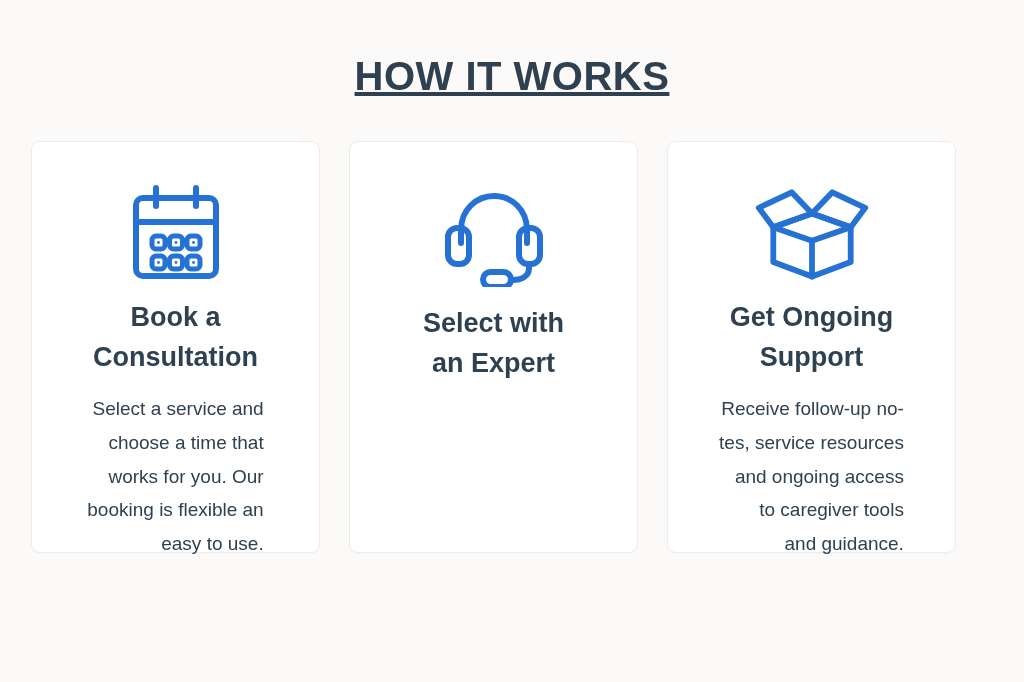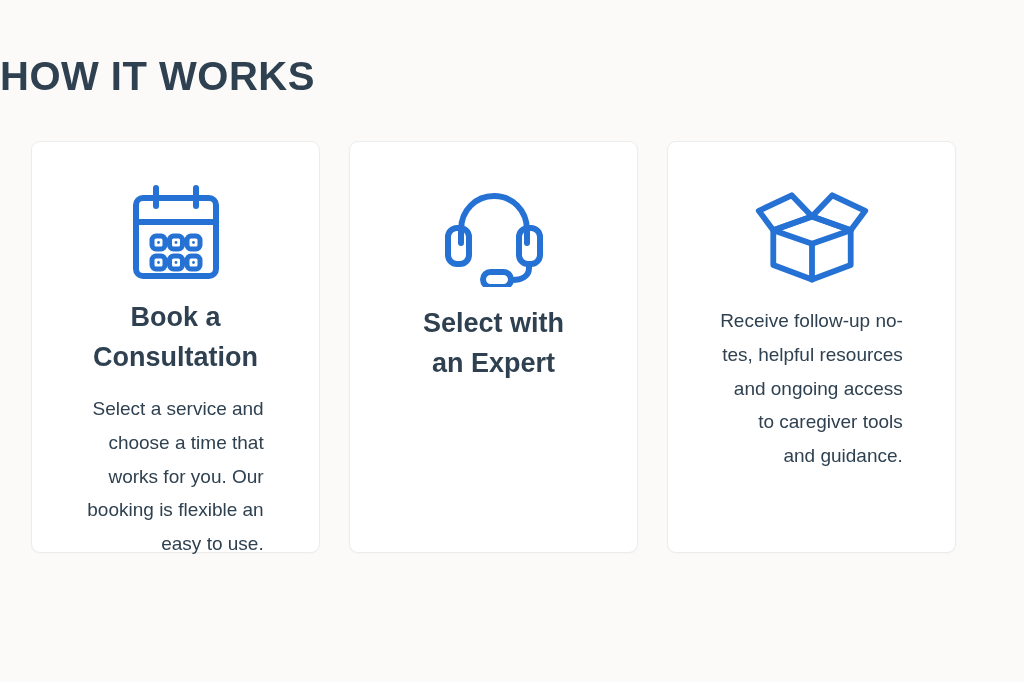--- a/index.html
+++ b/index.html
@@ -27,12 +27,13 @@
     top: 54px;
     left: 0;
     width: 1024px;
-    text-align: left;
+    text-align: center;
     font-size: 40px;
     line-height: 1.1;
     font-weight: bold;
     letter-spacing: 0.5px;
     color: #2f4150;
+    text-decoration: underline;
   }
 
   .cards {

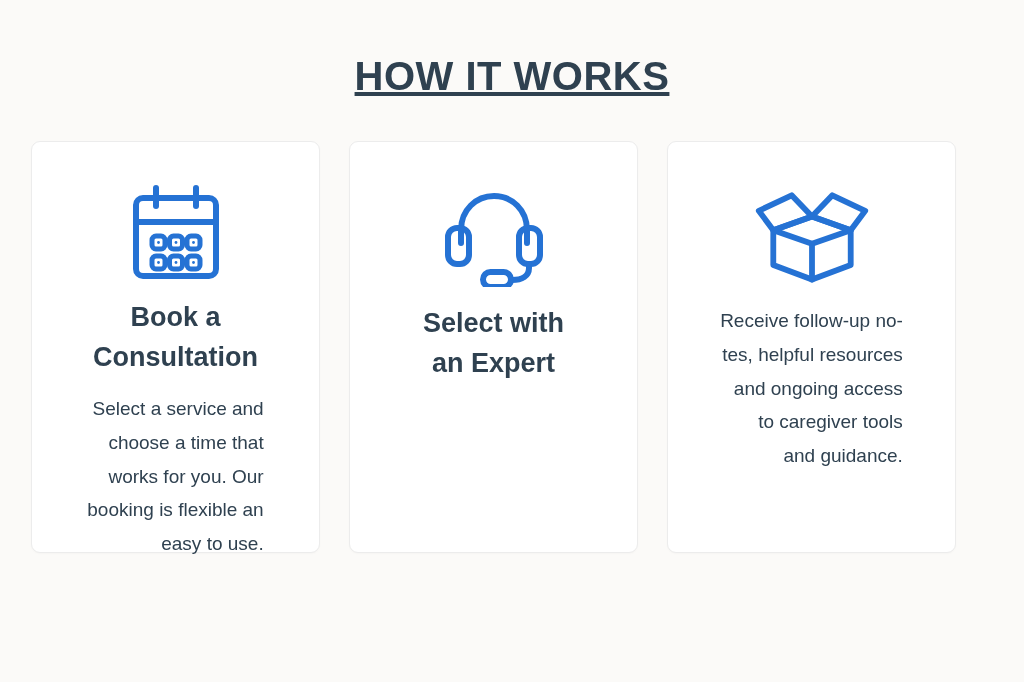--- a/index.html
+++ b/index.html
@@ -156,6 +156,8 @@
           <path d="M62 33 L83 11 L117 27 L102 47 Z"></path>
         </svg>
       </div>
+      <div class="card-title">Get Ongoing
+Support</div>
       <div class="card-body">Receive follow-up no-
 tes, helpful resources
 and ongoing access

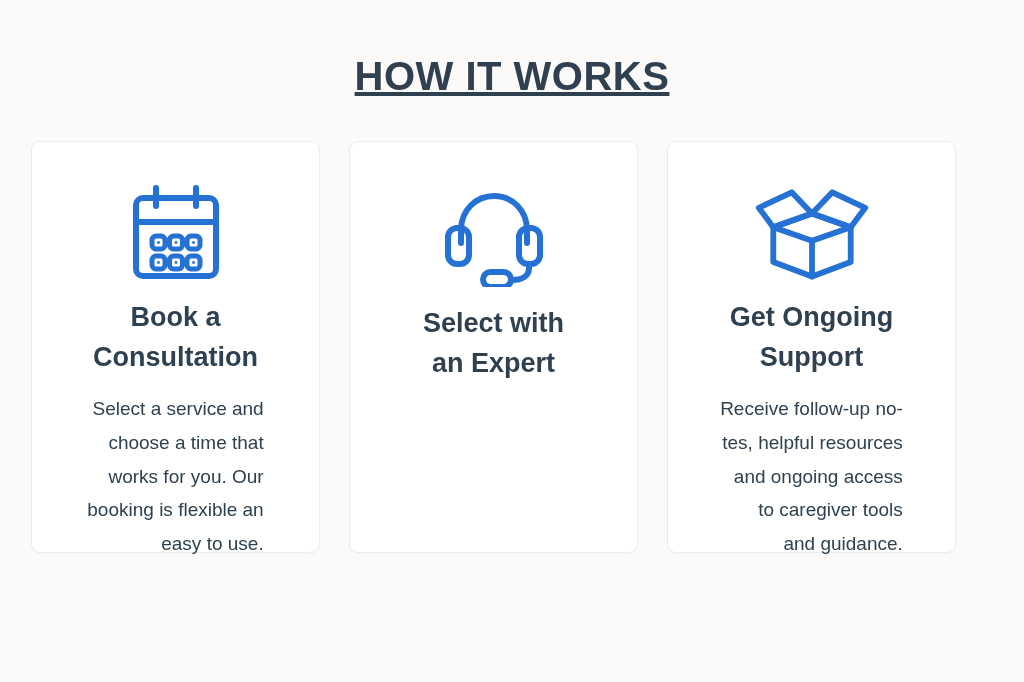--- a/index.html
+++ b/index.html
@@ -159,7 +159,7 @@
       <div class="card-title">Get Ongoing
 Support</div>
       <div class="card-body">Receive follow-up no-
-tes, helpful resources
+tes, service resources
 and ongoing access
 to caregiver tools
 and guidance.</div>

